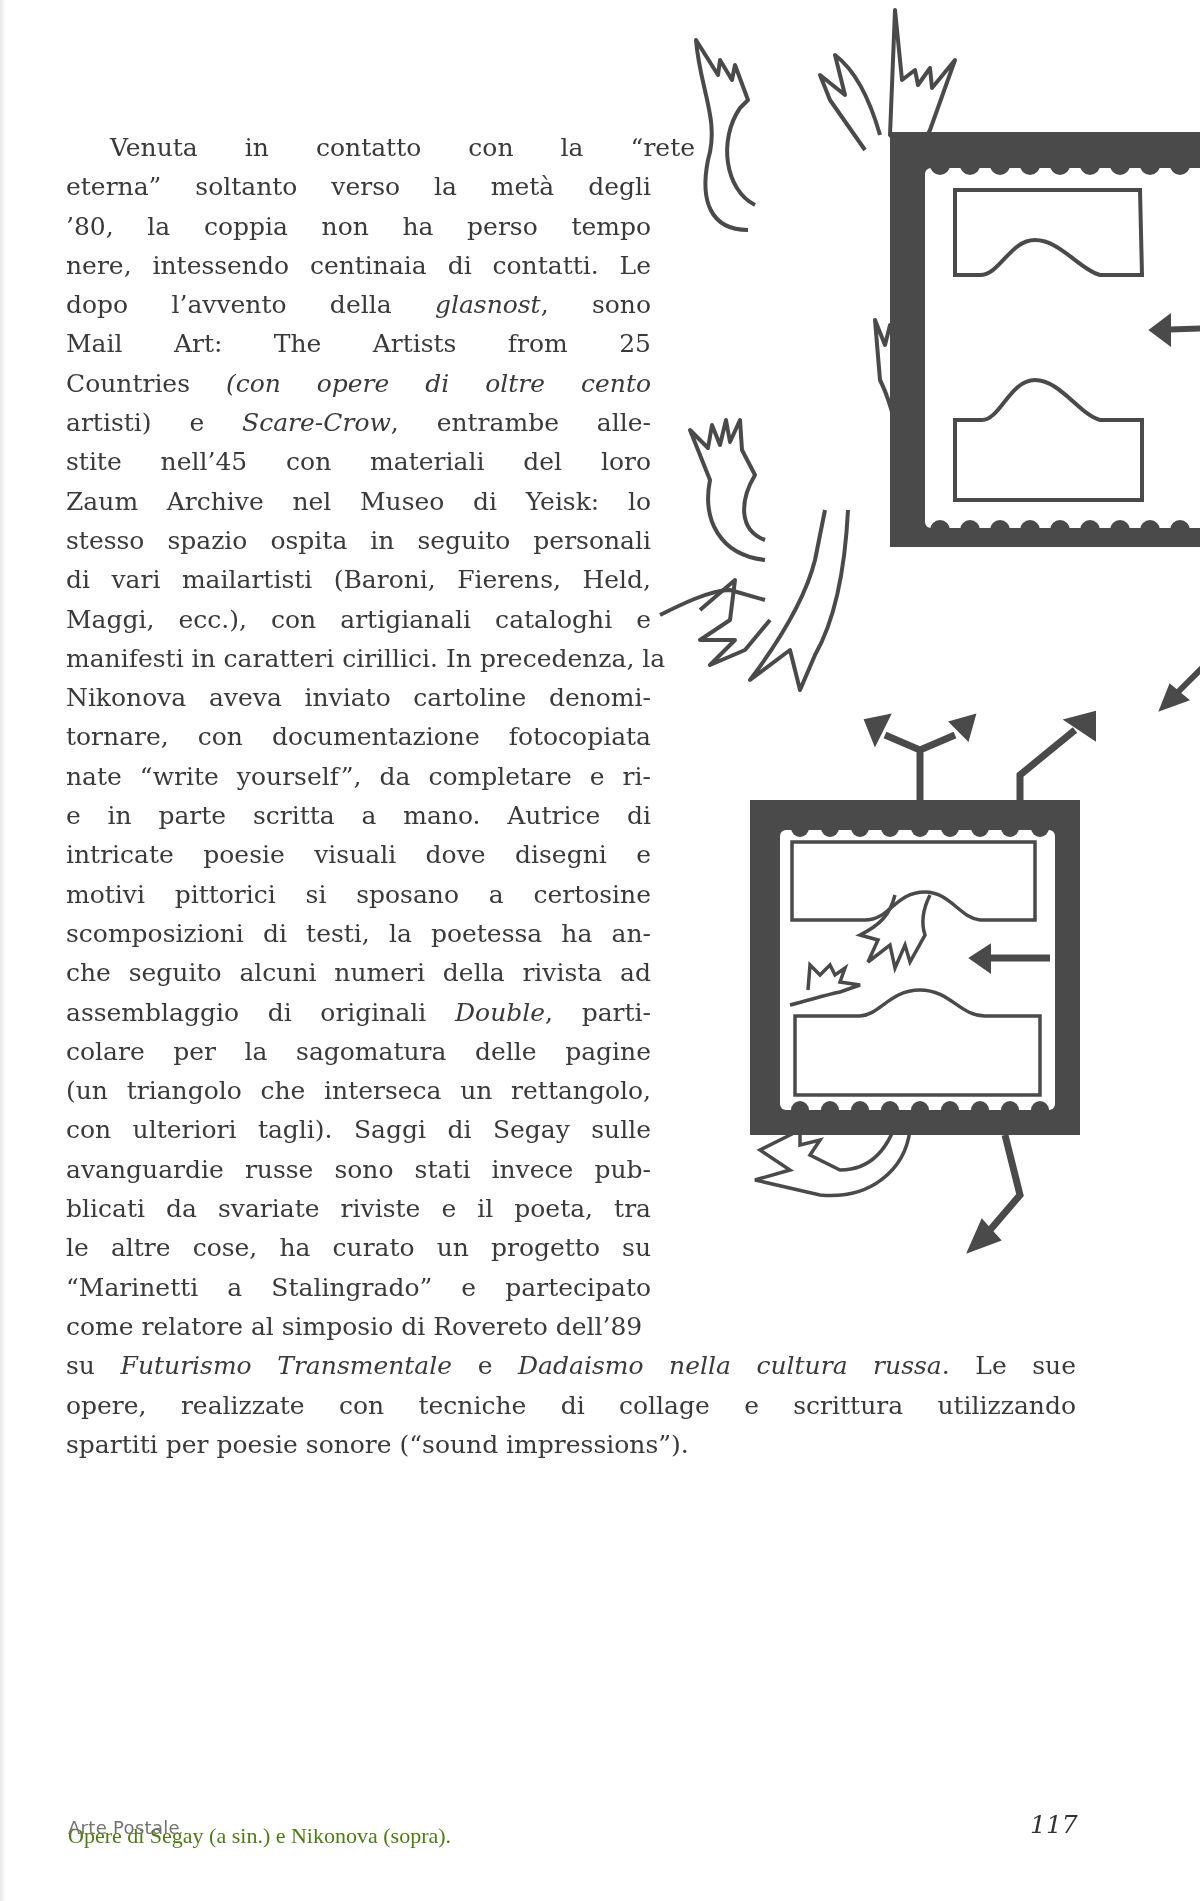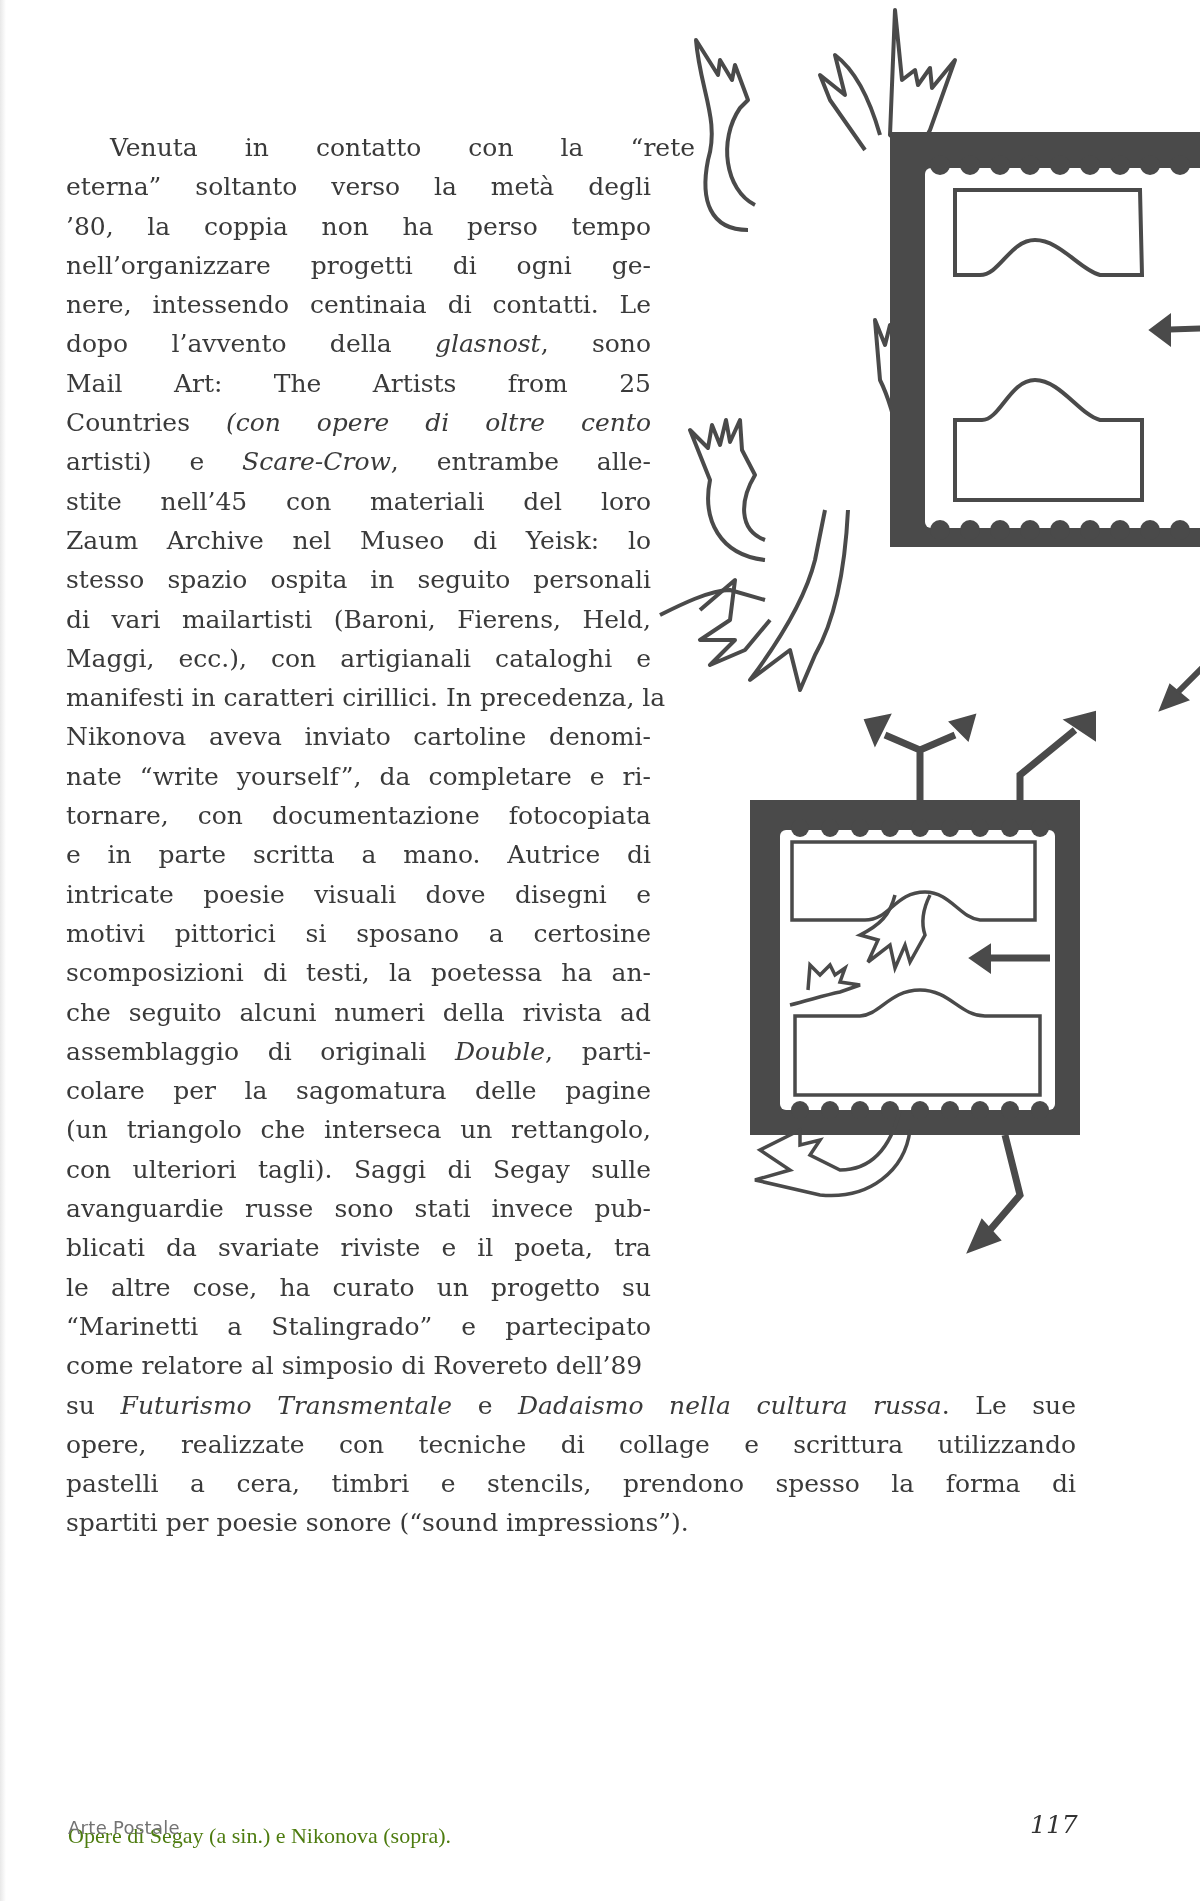--- a/index.html
+++ b/index.html
@@ -34,7 +34,6 @@
     <div class="line indent just w1"><span>Venuta in contatto con la “rete</span></div>
     <div class="line just w1"><span>eterna” soltanto verso la metà degli</span></div>
     <div class="line just w1"><span>’80, la coppia non ha perso tempo</span></div>
-    <div class="line just w1"><span>nell’organizzare progetti di ogni ge-</span></div>
     <div class="line just w1"><span>nere, intessendo centinaia di contatti. Le</span></div>
     <div class="line just w1"><span>dopo l’avvento della </span><em>glasnost</em><span>, sono</span></div>
     <div class="line just w1"><span>Mail Art: The Artists from 25</span></div>

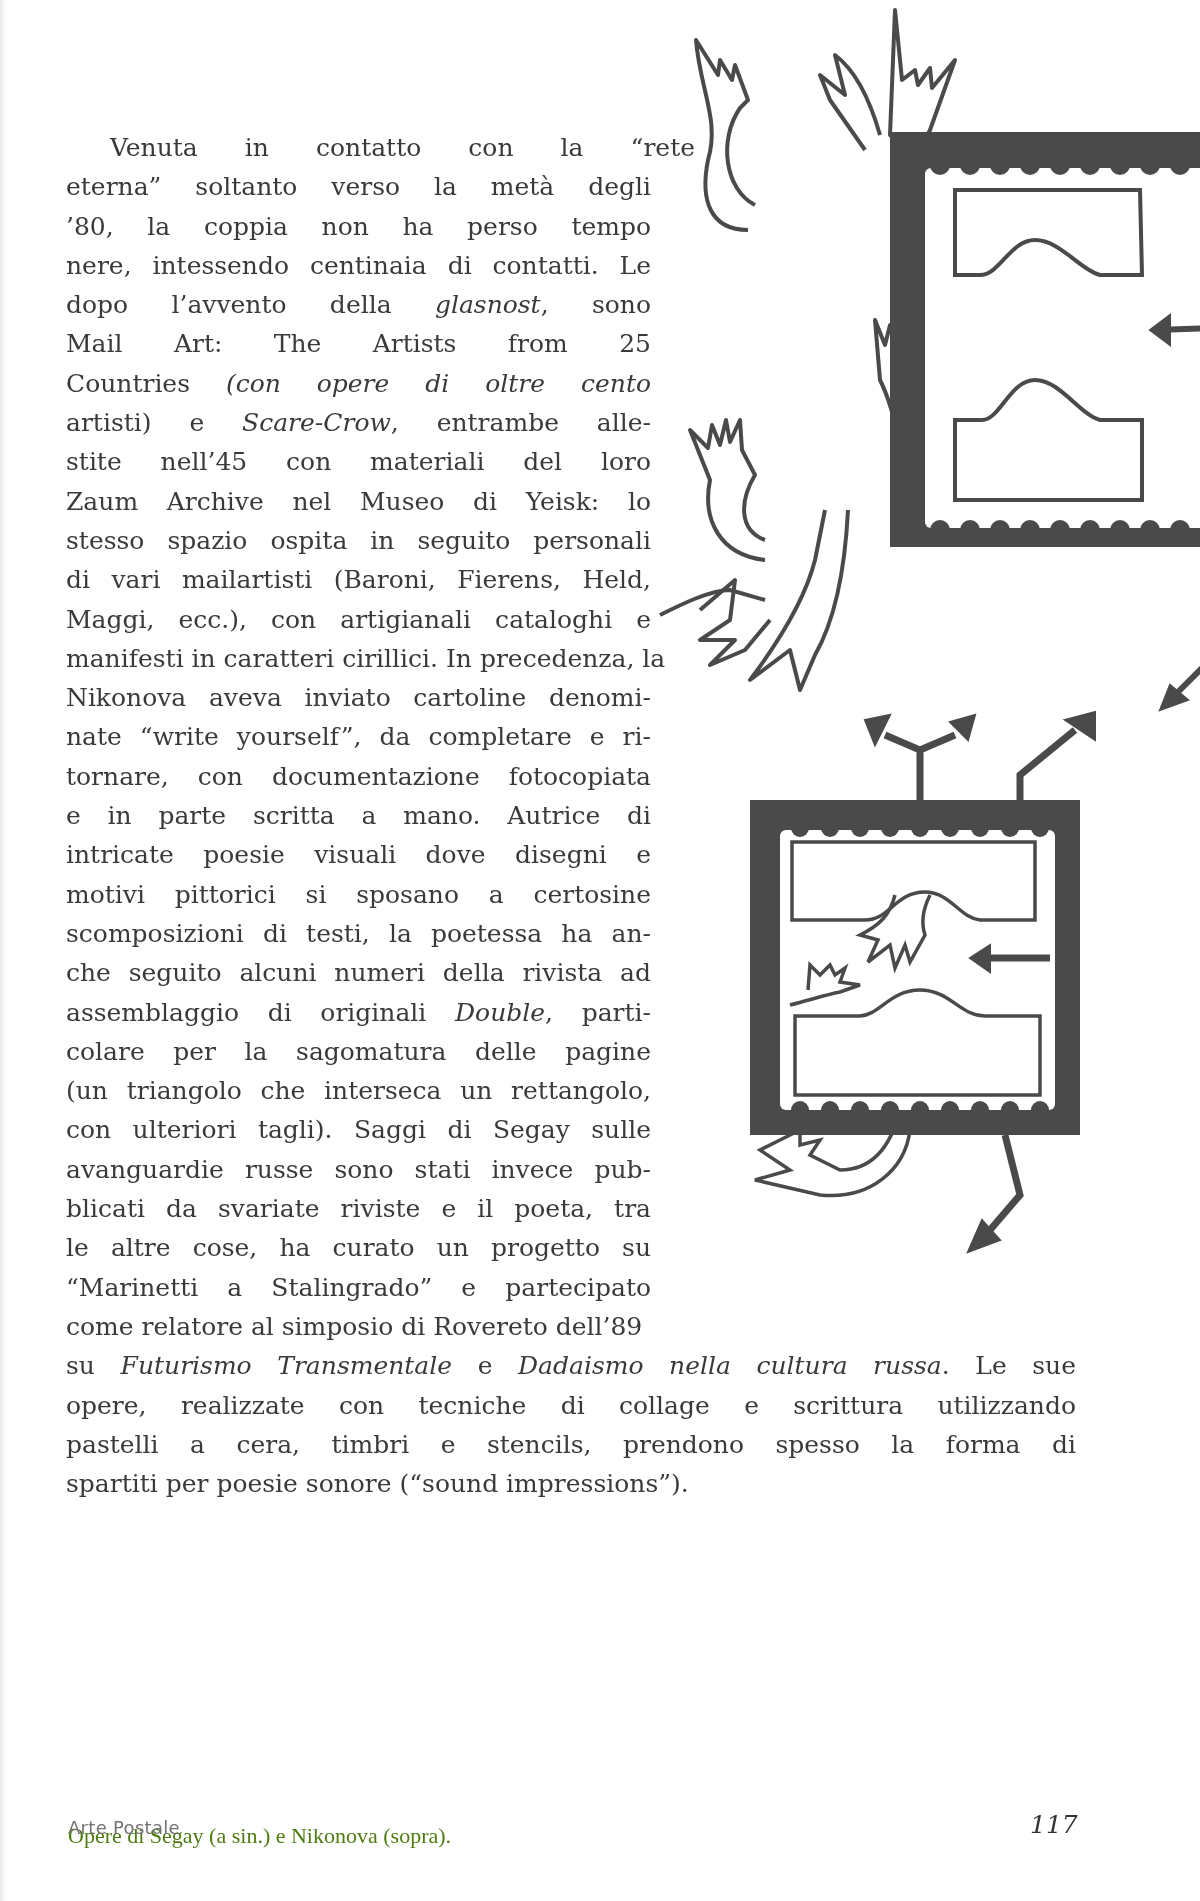--- a/index.html
+++ b/index.html
@@ -46,8 +46,8 @@
     <div class="line just w1"><span>Maggi, ecc.), con artigianali cataloghi e</span></div>
     <div class="line w2"><span>manifesti in caratteri cirillici. In precedenza, la</span></div>
     <div class="line just w1"><span>Nikonova aveva inviato cartoline denomi-</span></div>
+    <div class="line just w1"><span>tornare, con documentazione fotocopiata</span></div>
     <div class="line just w1"><span>nate “write yourself”, da completare e ri-</span></div>
-    <div class="line just w1"><span>tornare, con documentazione fotocopiata</span></div>
     <div class="line just w1"><span>e in parte scritta a mano. Autrice di</span></div>
     <div class="line just w1"><span>intricate poesie visuali dove disegni e</span></div>
     <div class="line just w1"><span>motivi pittorici si sposano a certosine</span></div>

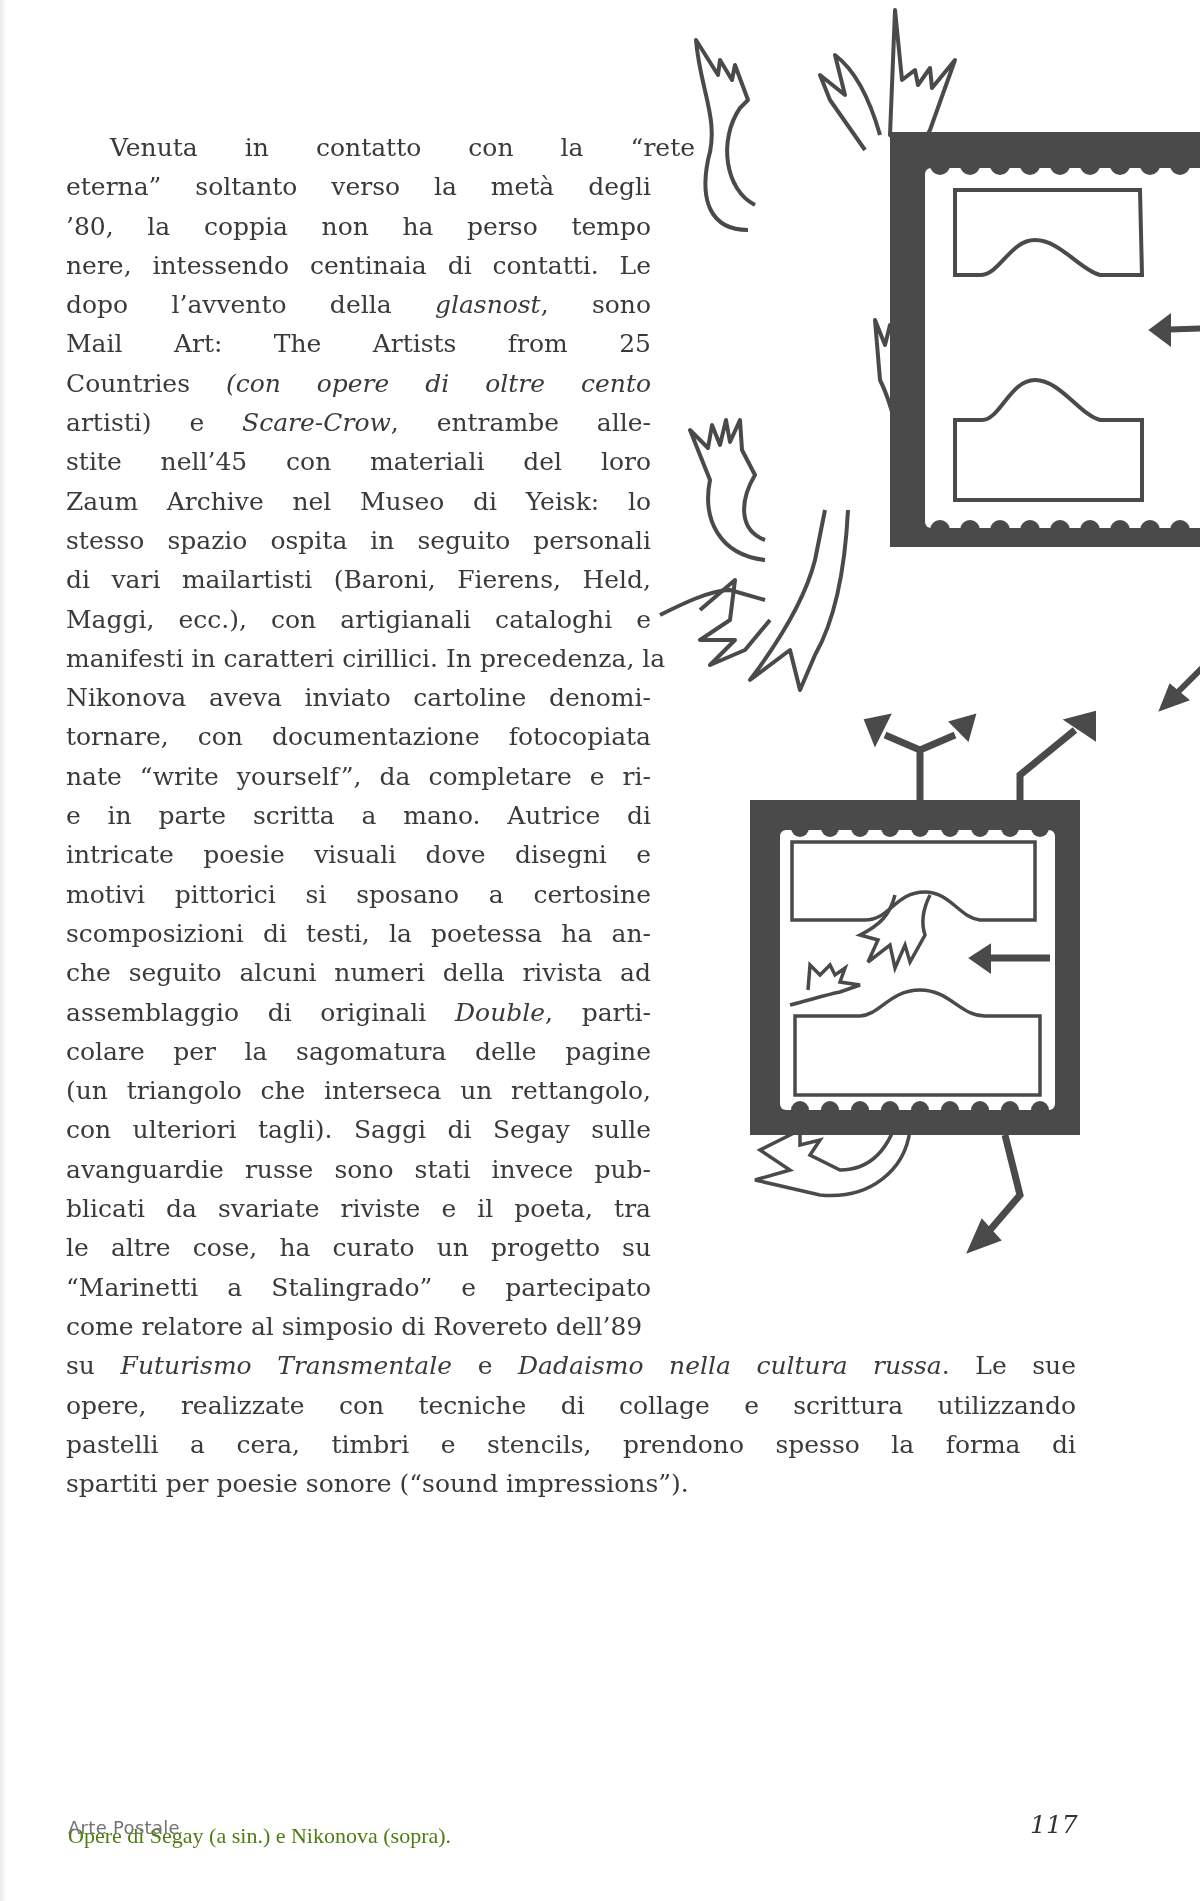--- a/index.html
+++ b/index.html
@@ -64,7 +64,6 @@
     <div class="line w2"><span>come relatore al simposio di Rovereto dell’89</span></div>
     <div class="line just w4"><span>su </span><em>Futurismo Transmentale</em><span> e </span><em>Dadaismo nella cultura russa</em><span>. Le sue</span></div>
     <div class="line just w4"><span>opere, realizzate con tecniche di collage e scrittura utilizzando</span></div>
-    <div class="line just w4"><span>pastelli a cera, timbri e stencils, prendono spesso la forma di</span></div>
     <div class="line"><span>spartiti per poesie sonore (“sound impressions”).</span></div>
   </div>
 

